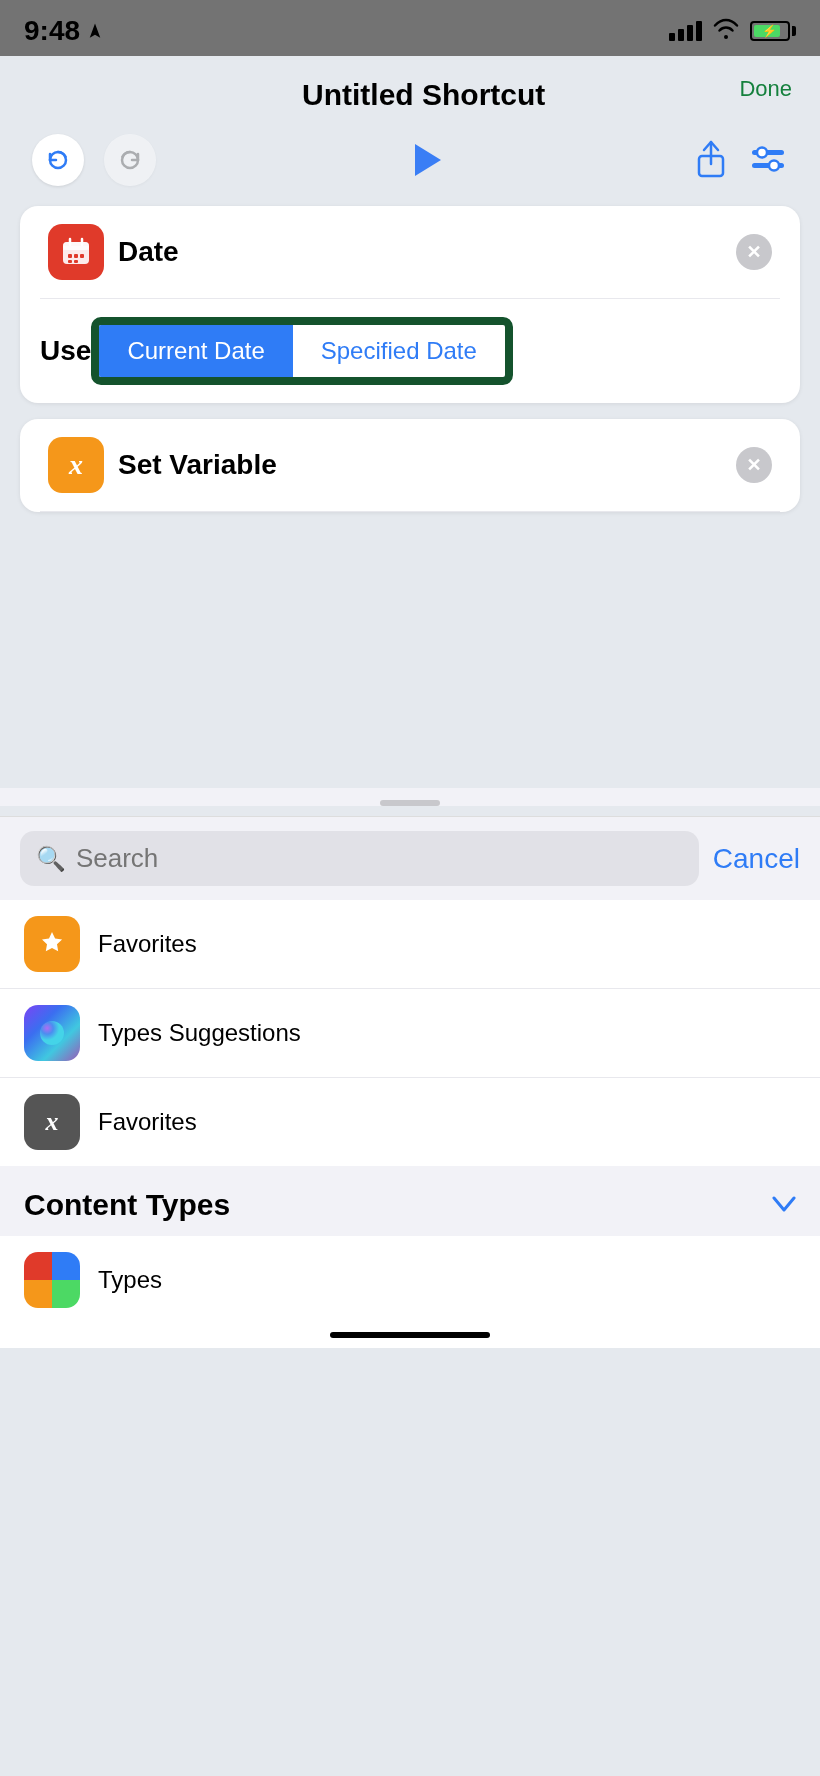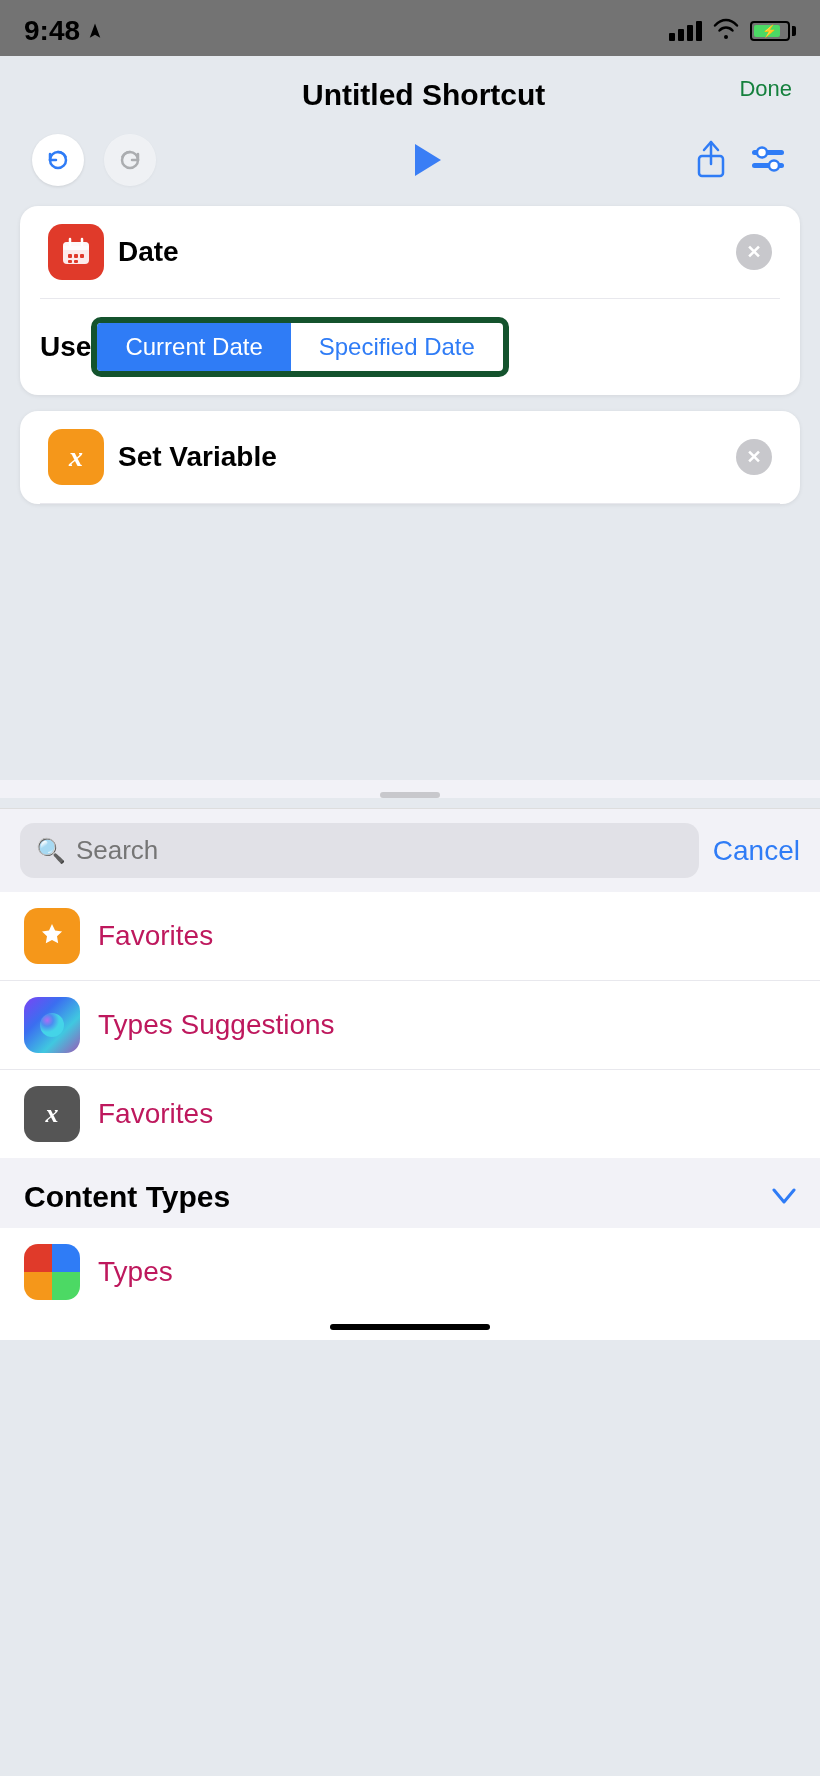--- a/index.html
+++ b/index.html
@@ -189,10 +189,10 @@
     
     .segmented-control {
       display: flex;
-      border: 6px solid #14532d;
+      border: 8px solid #14532d;
       border-radius: 10px;
       overflow: hidden;
-      height: 60px;
+      height: 68px;
     }
     .seg-btn {
       padding: 0 28px;

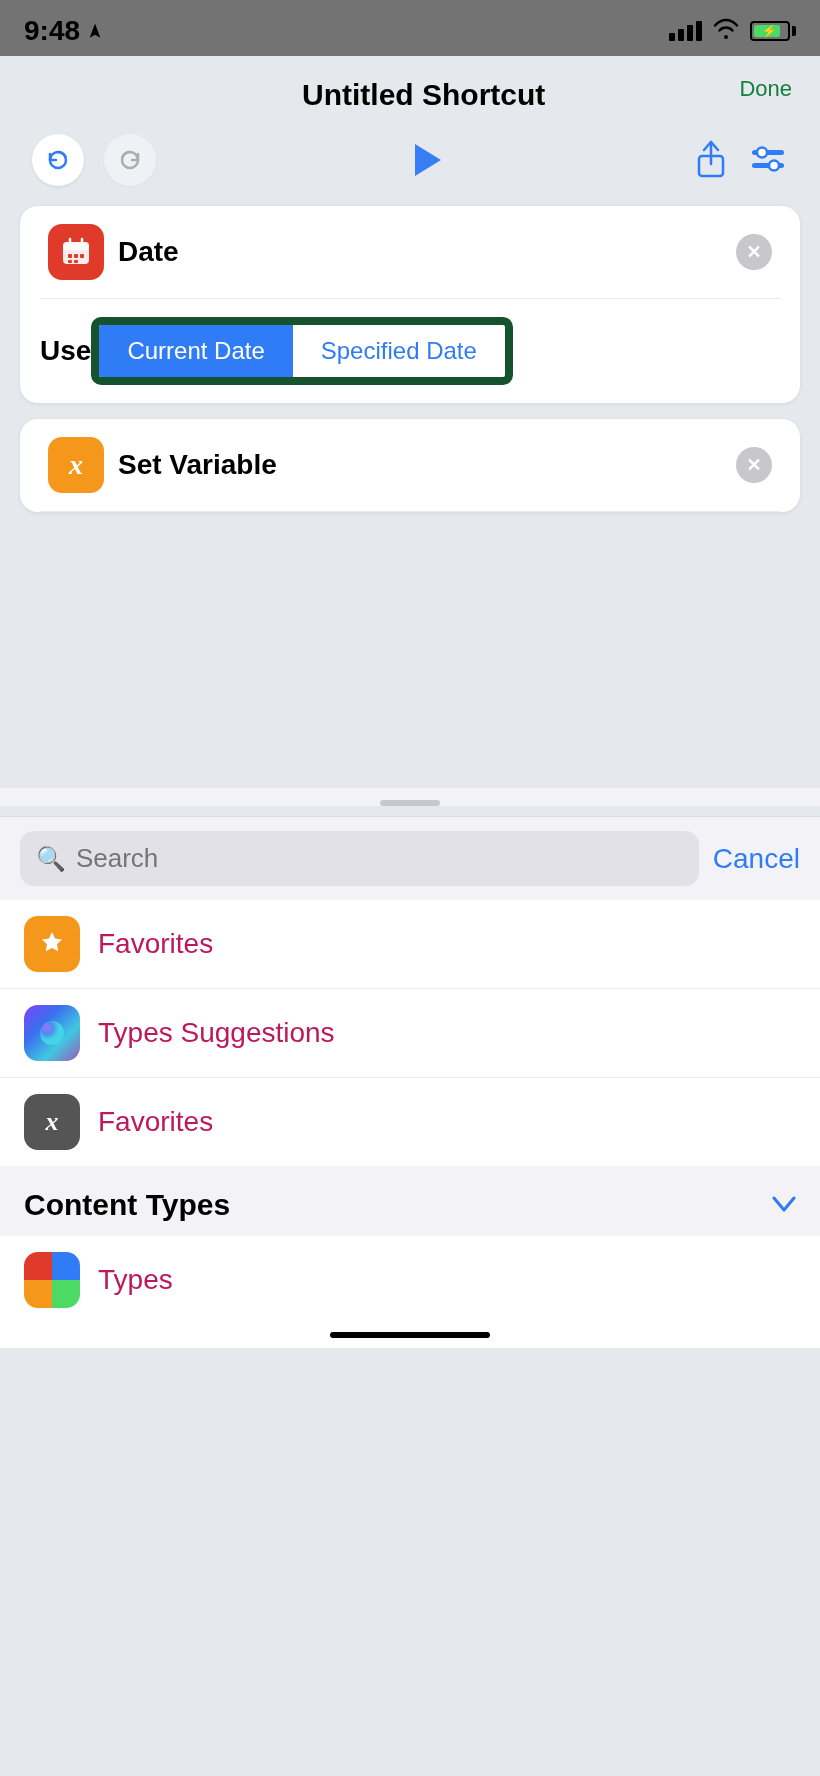--- a/index.html
+++ b/index.html
@@ -320,8 +320,8 @@
       background: #555;
     }
     .list-item-label {
-      font-size: 28px;
-      color: #be185d;
+      font-size: 24px;
+      color: #000000;
     }
 
     

